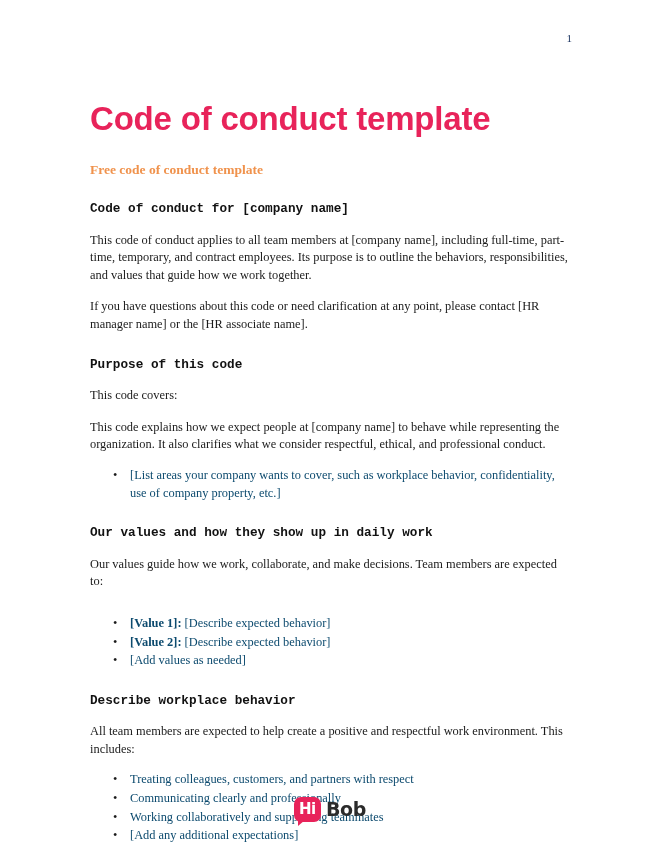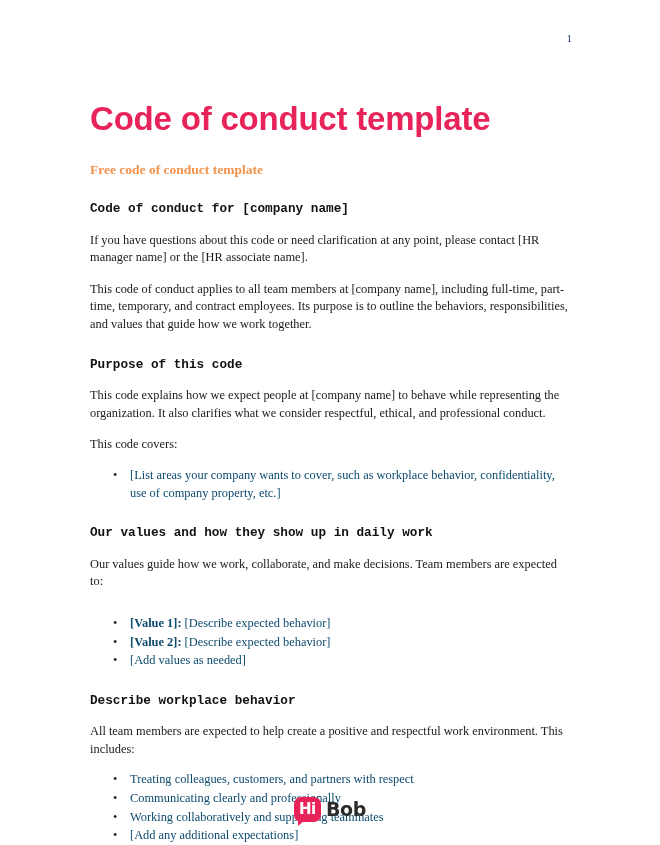--- a/index.html
+++ b/index.html
@@ -188,8 +188,8 @@
     <h2 class="doc-subtitle">Free code of conduct template</h2>
 
     <h3 class="section-heading">Code of conduct for [company name]</h3>
+    <p class="body-text">This code of conduct applies to all team members at [company name], including full-time, part-time, temporary, and contract employees. Its purpose is to outline the behaviors, responsibilities, and values that guide how we work together.</p>
     <p class="body-text">If you have questions about this code or need clarification at any point, please contact [HR manager name] or the [HR associate name].</p>
-    <p class="body-text">This code of conduct applies to all team members at [company name], including full-time, part-time, temporary, and contract employees. Its purpose is to outline the behaviors, responsibilities, and values that guide how we work together.</p>
 
     <h3 class="section-heading">Purpose of this code</h3>
     <p class="body-text">This code explains how we expect people at [company name] to behave while representing the organization. It also clarifies what we consider respectful, ethical, and professional conduct.</p>

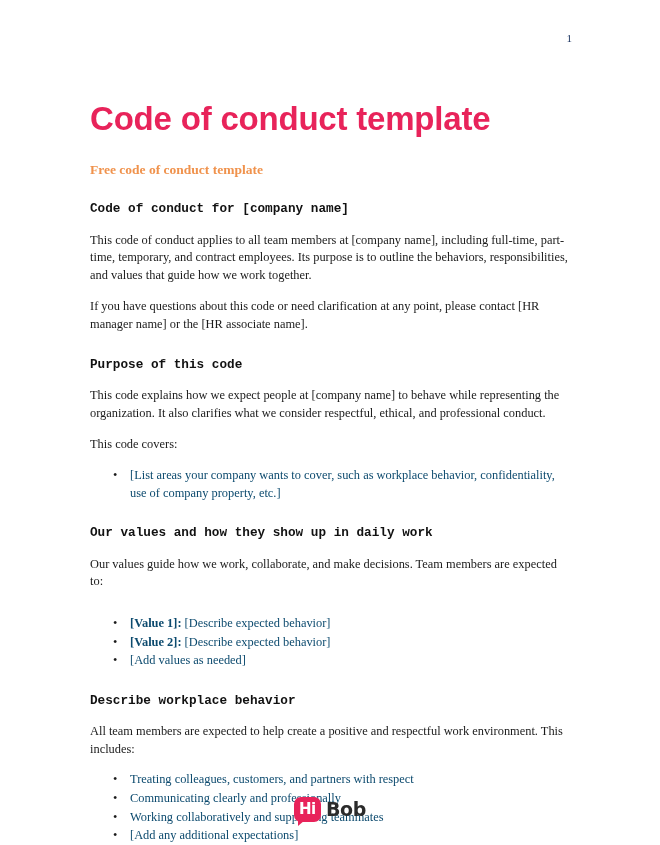--- a/index.html
+++ b/index.html
@@ -192,8 +192,8 @@
     <p class="body-text">If you have questions about this code or need clarification at any point, please contact [HR manager name] or the [HR associate name].</p>
 
     <h3 class="section-heading">Purpose of this code</h3>
+    <p class="body-text">This code covers:</p>
     <p class="body-text">This code explains how we expect people at [company name] to behave while representing the organization. It also clarifies what we consider respectful, ethical, and professional conduct.</p>
-    <p class="body-text">This code covers:</p>
     <ul class="bullet-list">
       <li><span class="bullet-lead"></span><span>[List areas your company wants to cover, such as workplace behavior, confidentiality, use of company property, etc.]</span></li>
     </ul>

